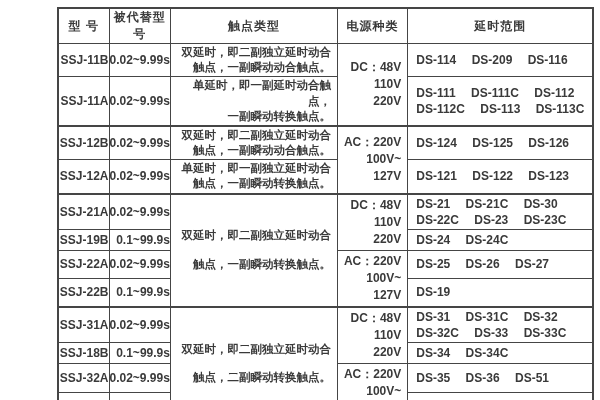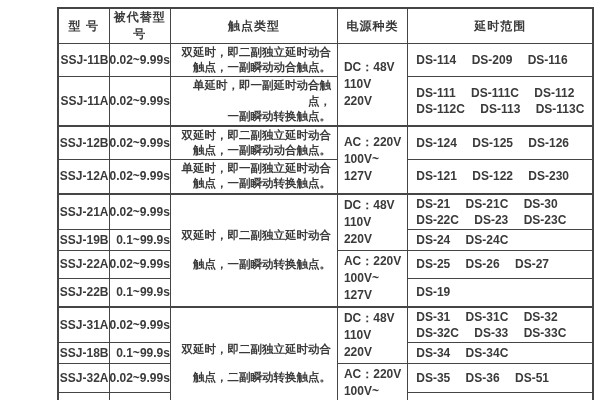--- a/index.html
+++ b/index.html
@@ -26,7 +26,7 @@
   td.model,td.delay{text-align:right;white-space:nowrap;}
   td.contact{padding:1px 6px;font-size:11.5px;line-height:1.32;text-align:right;}
   td.contact.span .line+.line{margin-top:13px;}
-  td.power{padding:2px 6px;line-height:1.42;text-align:left;white-space:nowrap;}
+  td.power{padding:2px 6px;line-height:1.42;text-align:right;white-space:nowrap;}
   td.ds{padding:1px 8px;text-align:left;word-spacing:12px;line-height:1.35;white-space:nowrap;}
 </style>
 </head>

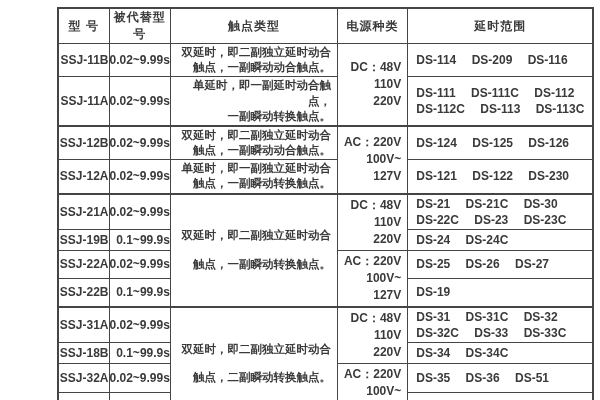--- a/index.html
+++ b/index.html
@@ -105,7 +105,7 @@
       <div class="line">触点，一副瞬动转换触点。</div>
     </td>
     <td class="ds">
-      <div>DS-121 DS-122 DS-230</div>
+      <div>DS-121 DS-122 DS-123</div>
     </td>
   </tr>
 

